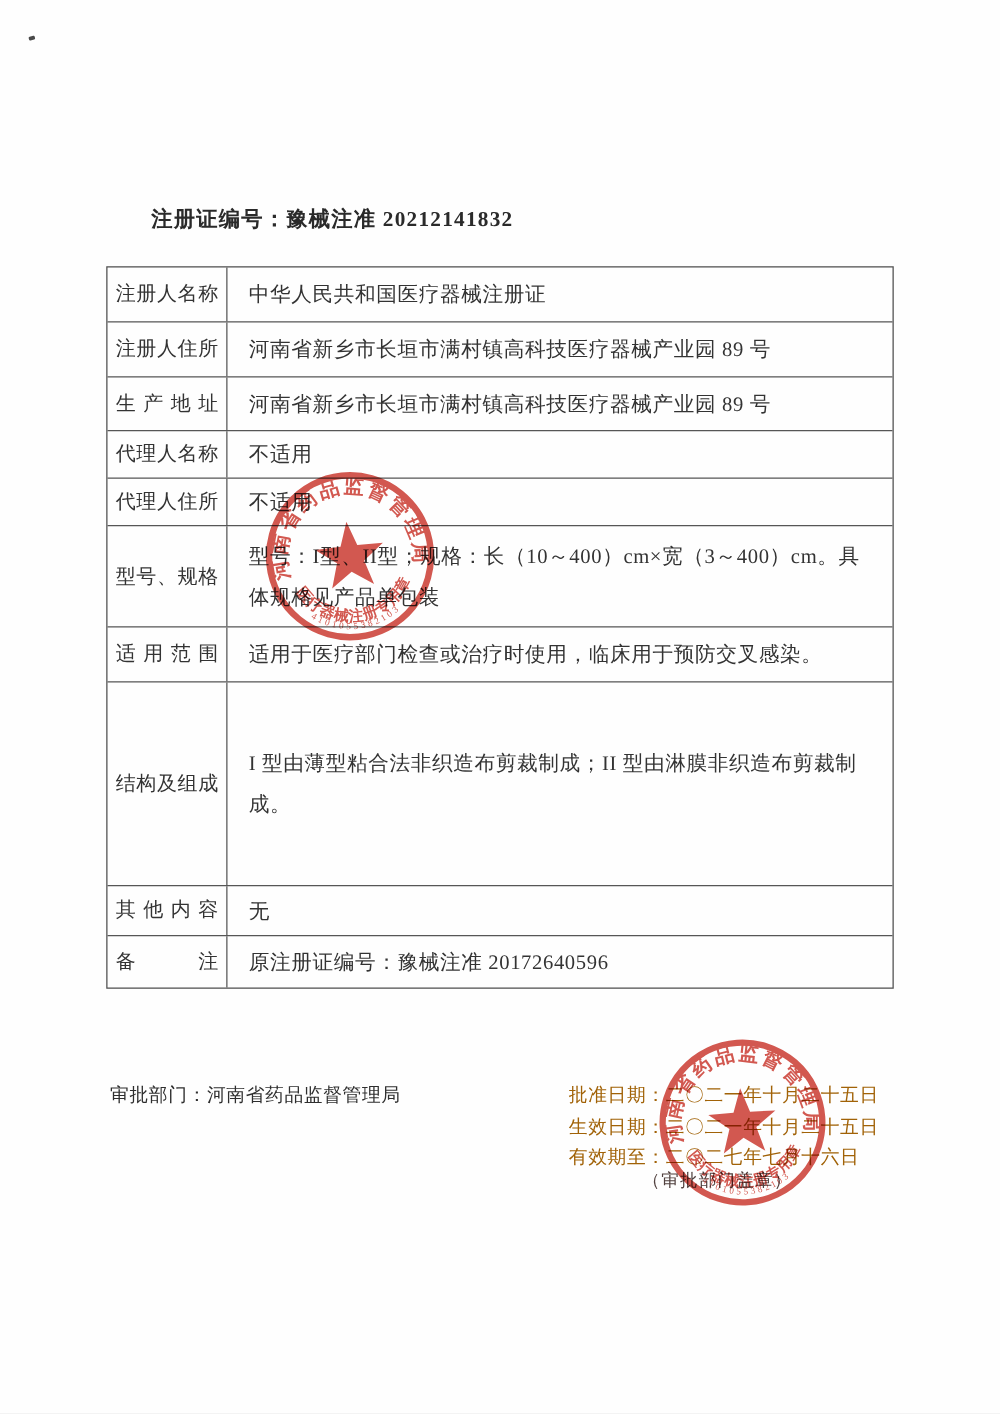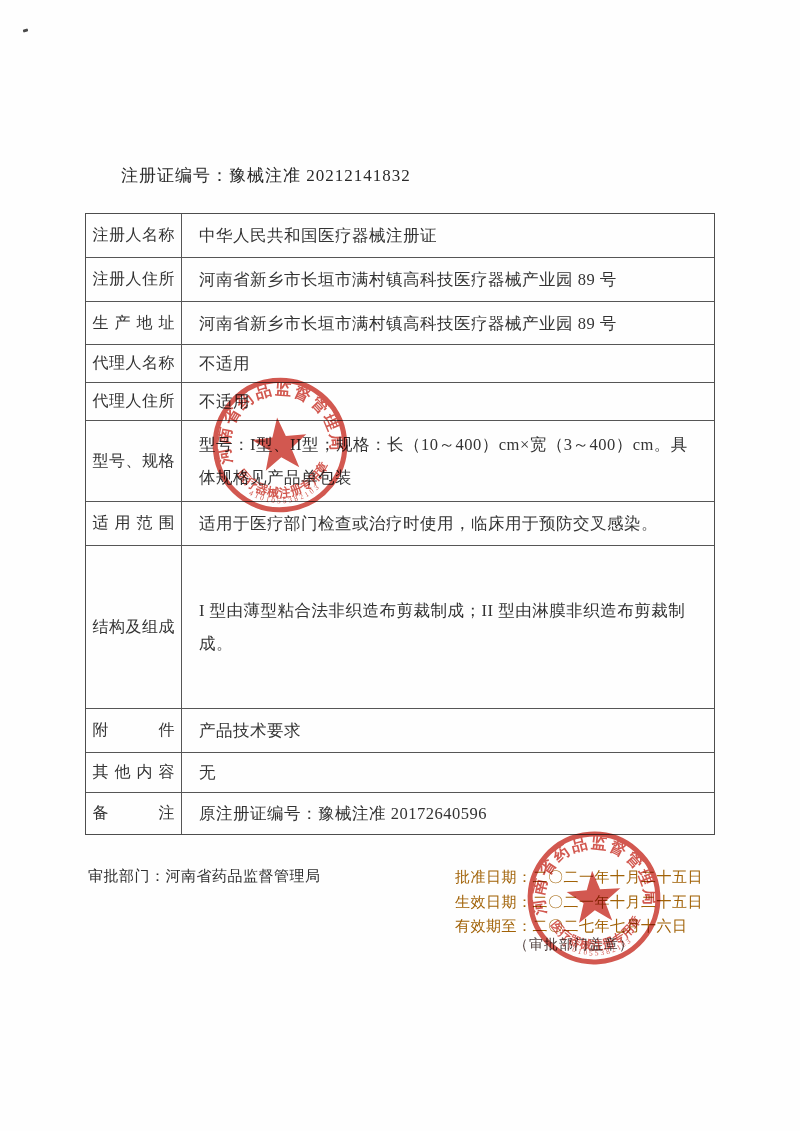--- a/index.html
+++ b/index.html
@@ -18,7 +18,7 @@
     text-align:center;font-size:31px;font-weight:700;
     letter-spacing:1.5px;color:#1d1d1d;
   }
-  .cert-no{position:absolute;left:121px;top:164px;font-size:17px;letter-spacing:1px;color:#2a2a2a;}
+  .cert-no{position:absolute;left:121px;top:164px;font-size:17px;letter-spacing:1px;color:#2a2a2a;font-weight:bold;}
   .cert-table{
     position:absolute;left:85px;top:213px;width:630px;
     border:1px solid #4d4d4d;box-sizing:border-box;

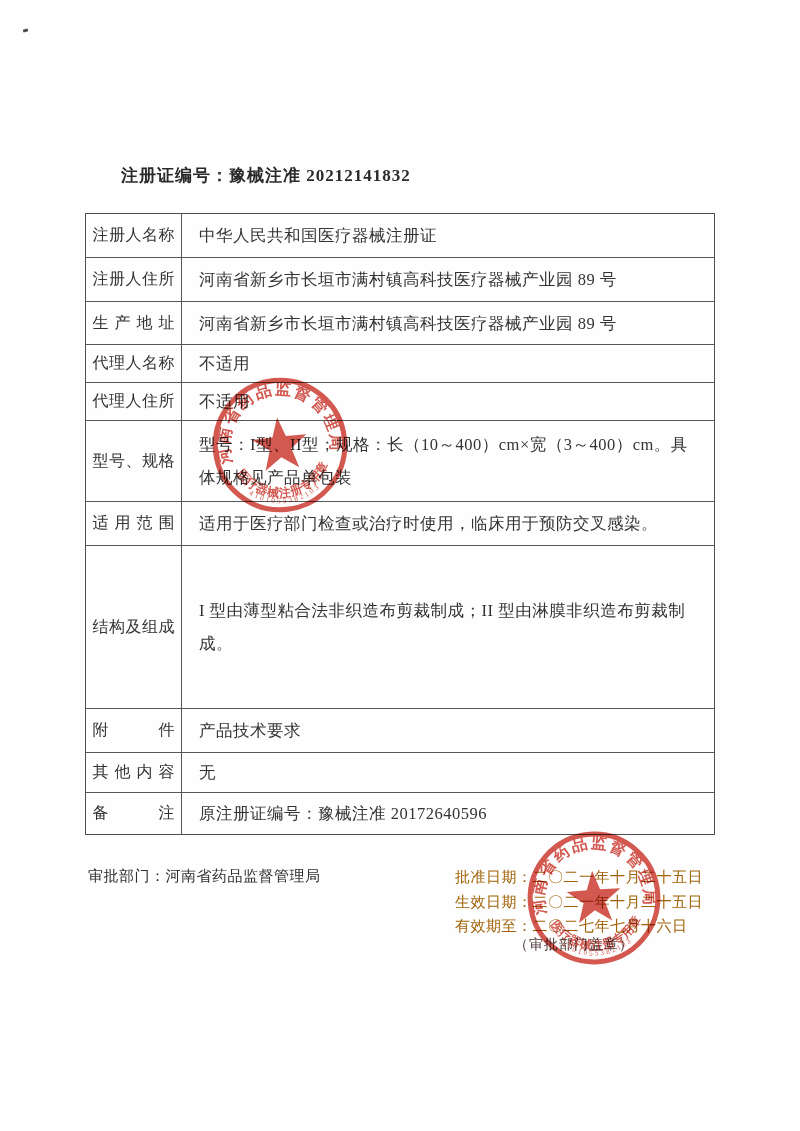--- a/index.html
+++ b/index.html
@@ -120,12 +120,6 @@
           <div>I 型由薄型粘合法非织造布剪裁制成；II 型由淋膜非织造布剪裁制成。</div>
         </div>
     </div>
-    <div class="trow" style="height:44px">
-      <div class="lcell">
-          <span>附件</span>
-        </div>
-      <div class="vcell">产品技术要求</div>
-    </div>
     <div class="trow" style="height:40px">
       <div class="lcell">
           <span>其他内容</span>

